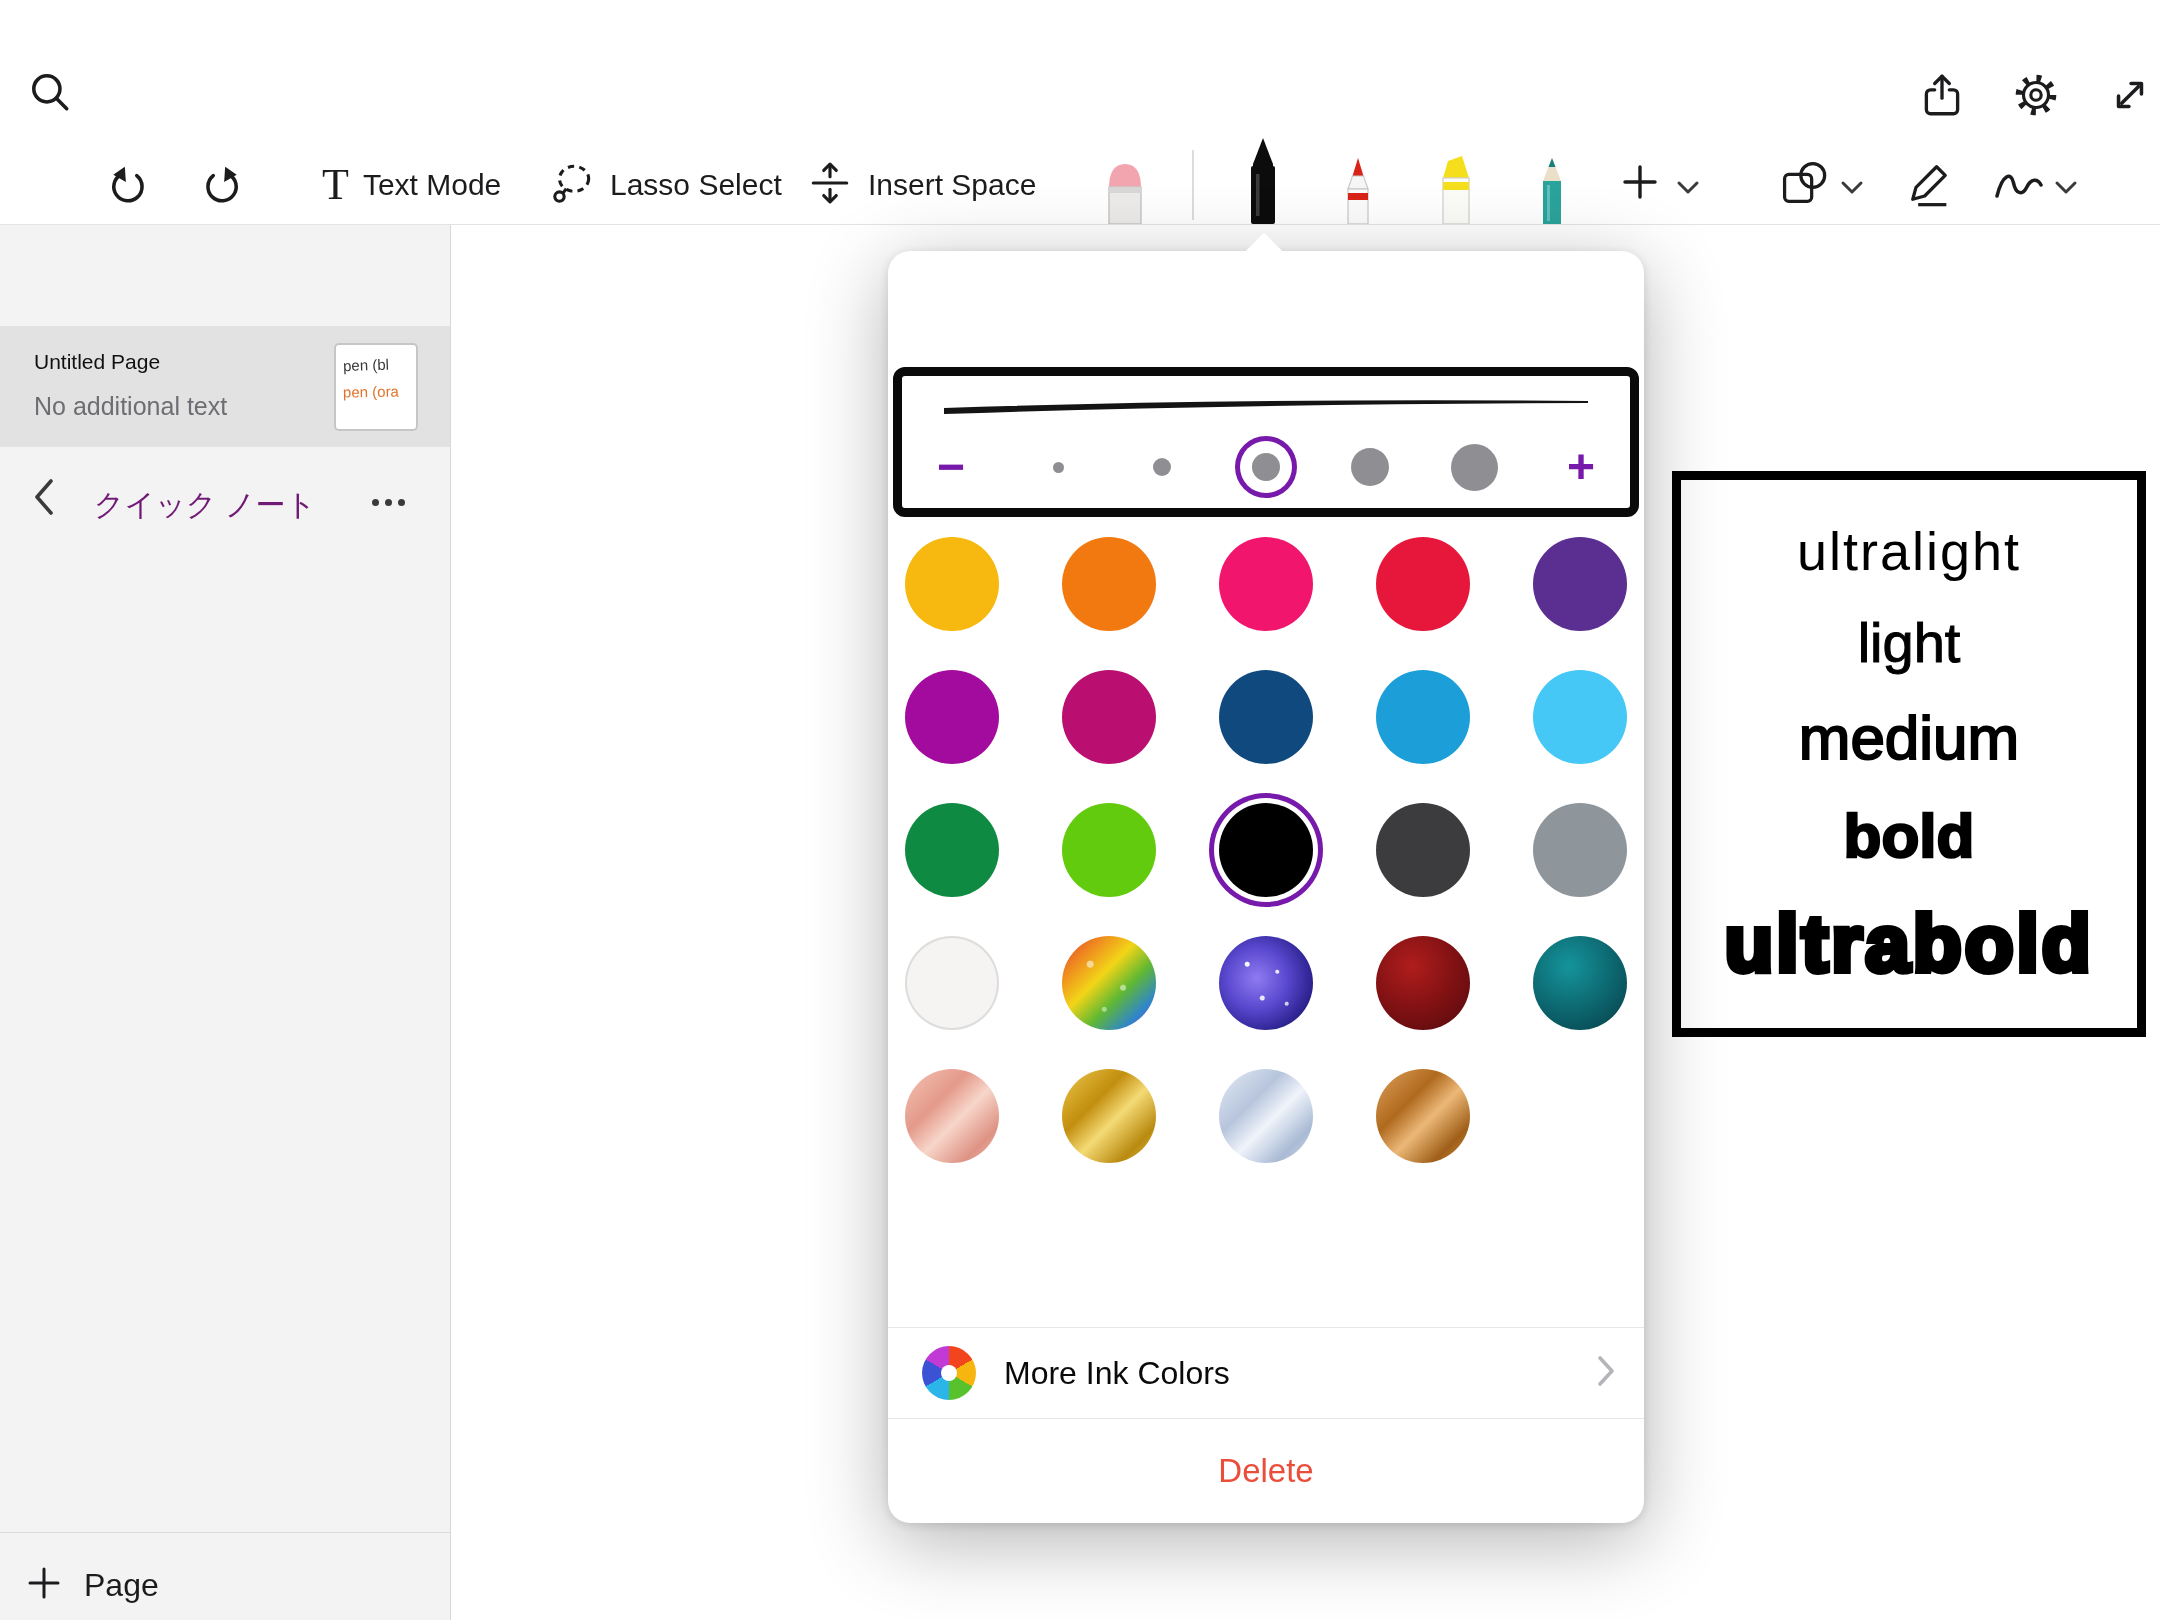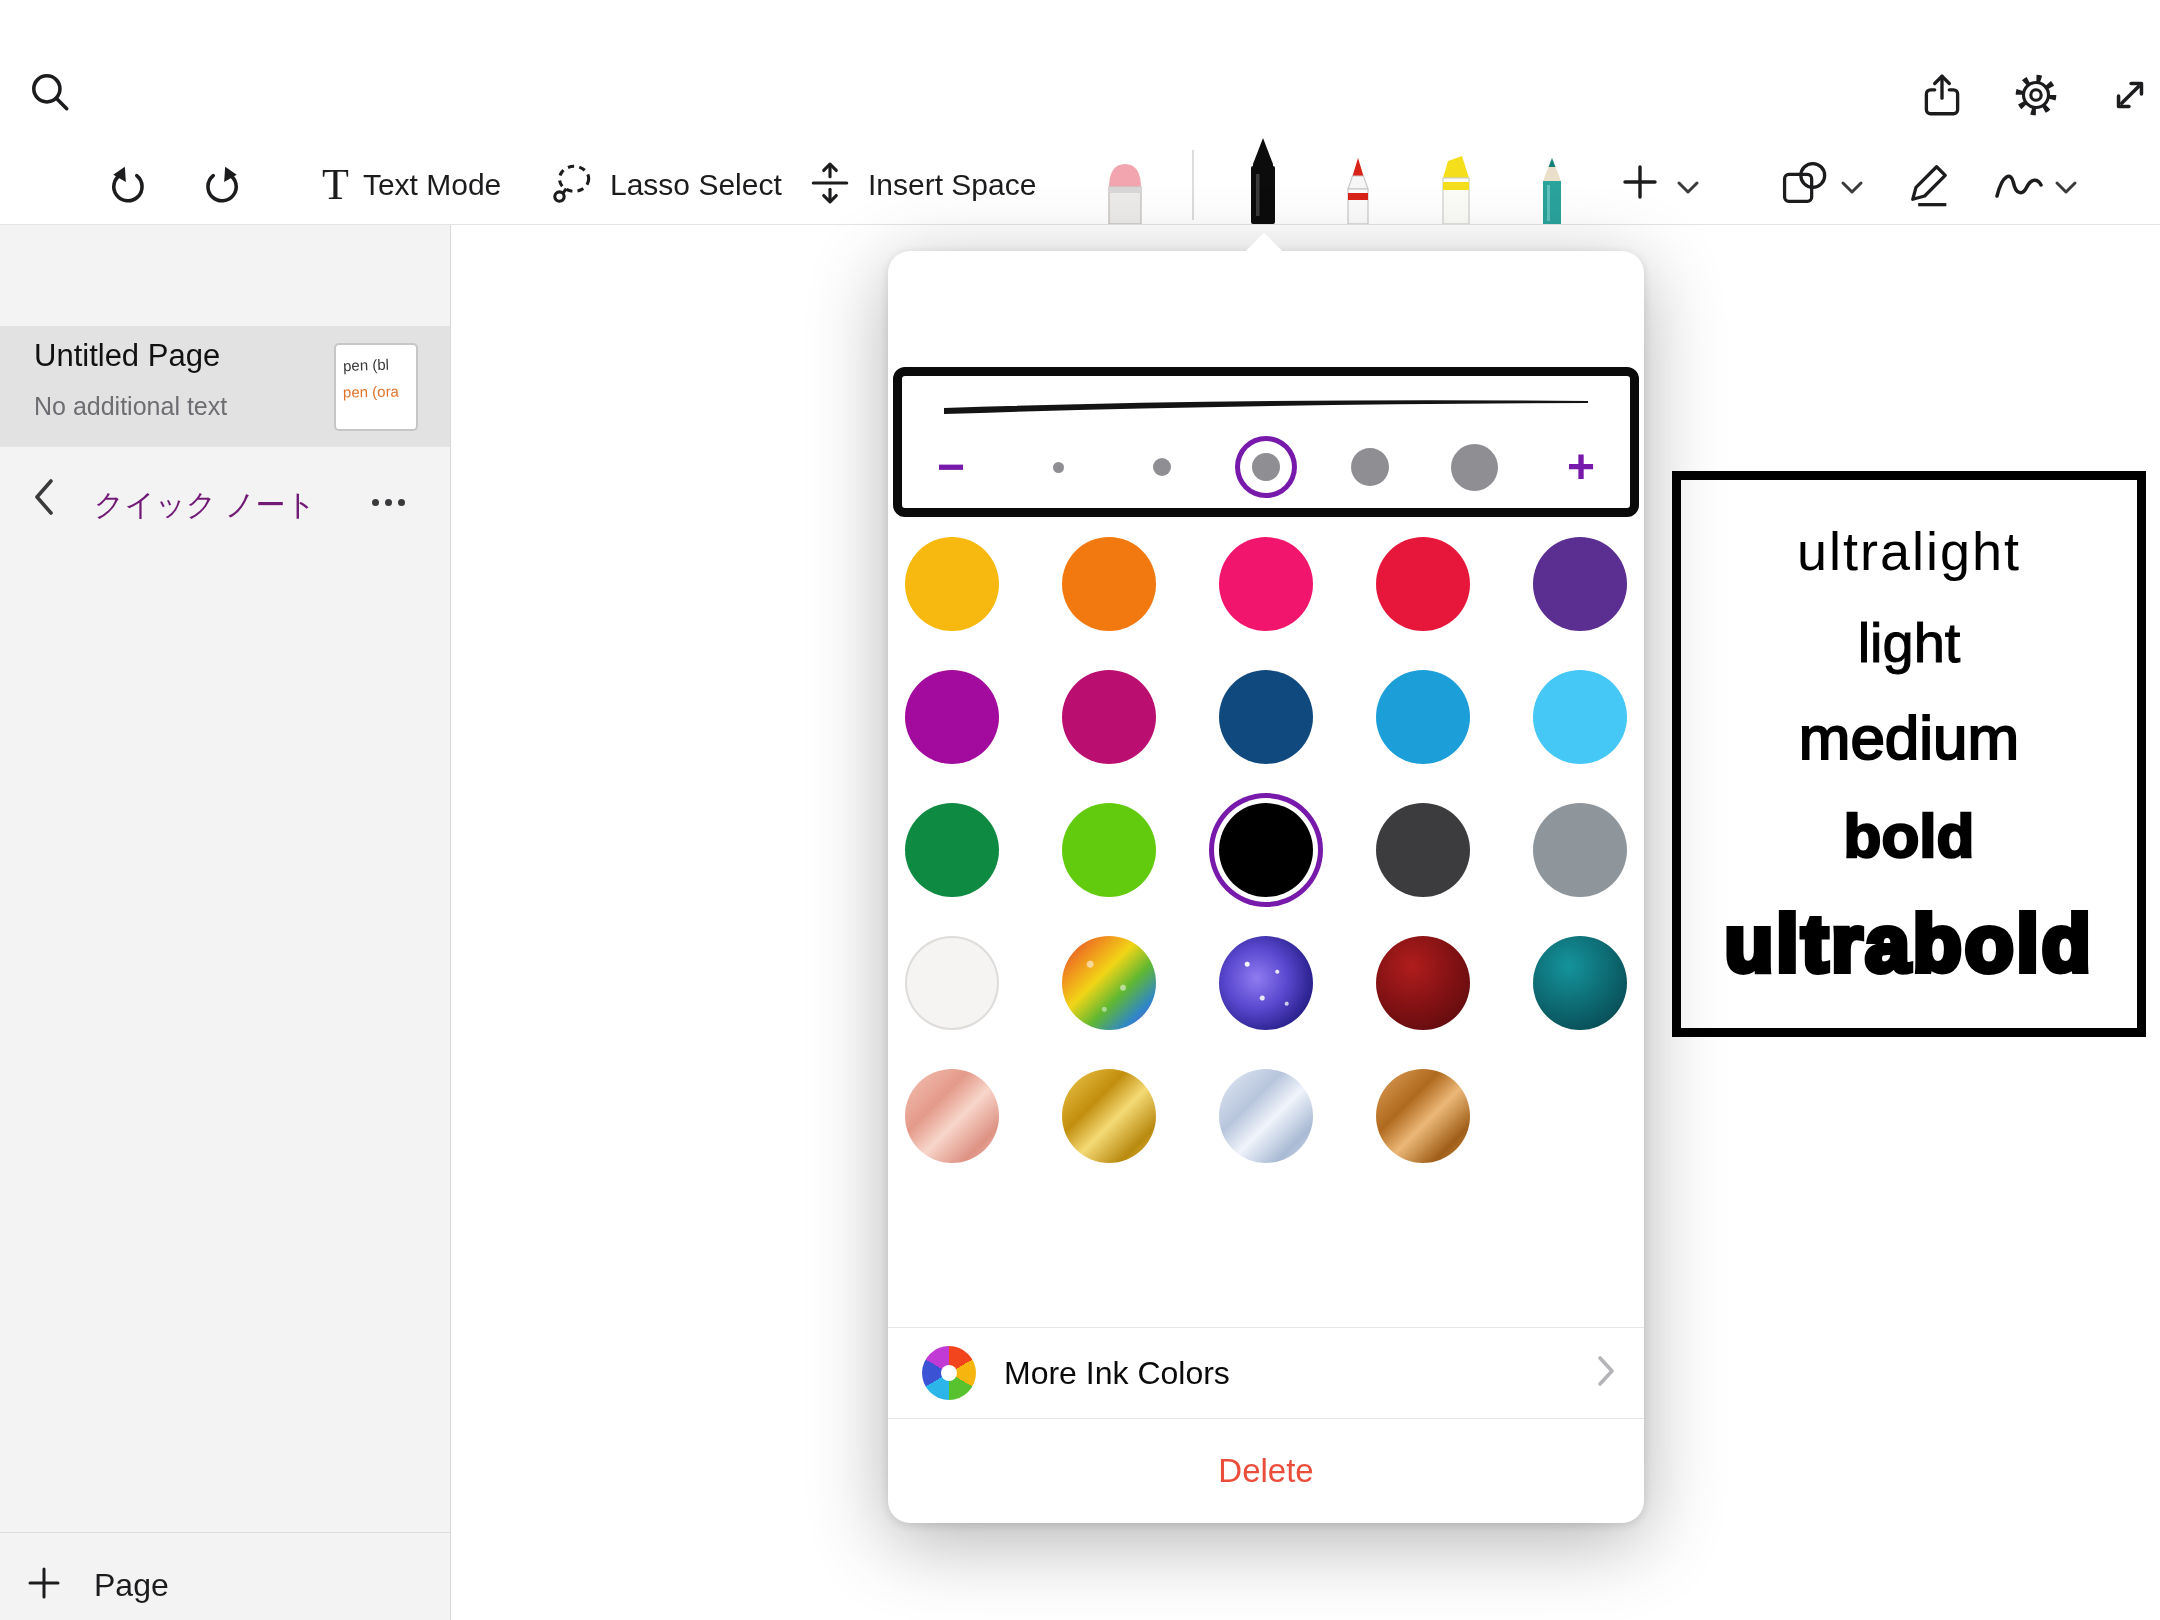--- a/index.html
+++ b/index.html
@@ -55,7 +55,7 @@
   .sb-more{position:absolute;left:358px;top:262px;width:60px;height:30px;display:flex;align-items:center;justify-content:center;gap:6px;cursor:pointer;}
   .sb-more i{width:7px;height:7px;border-radius:50%;background:#3A3A3C;}
   .page-item{position:absolute;left:0;top:101px;width:450px;height:121px;background:#E3E2E3;cursor:pointer;}
-  .pi-title{position:absolute;left:34px;top:12px;font-size:31px;color:#111;}
+  .pi-title{position:absolute;left:34px;top:24px;font-size:21px;color:#111;}
   .pi-sub{position:absolute;left:34px;top:66px;font-size:25px;color:#6D6D72;}
   .pi-thumb{position:absolute;left:334px;top:17px;width:84px;height:88px;background:#fff;border:2px solid #C6C6C6;border-radius:5px;padding:6px 7px;overflow:hidden;}
   .pi-thumb .l1{font-size:15px;color:#3a3a3a;transform:rotate(-2deg);display:block;line-height:1.8;}

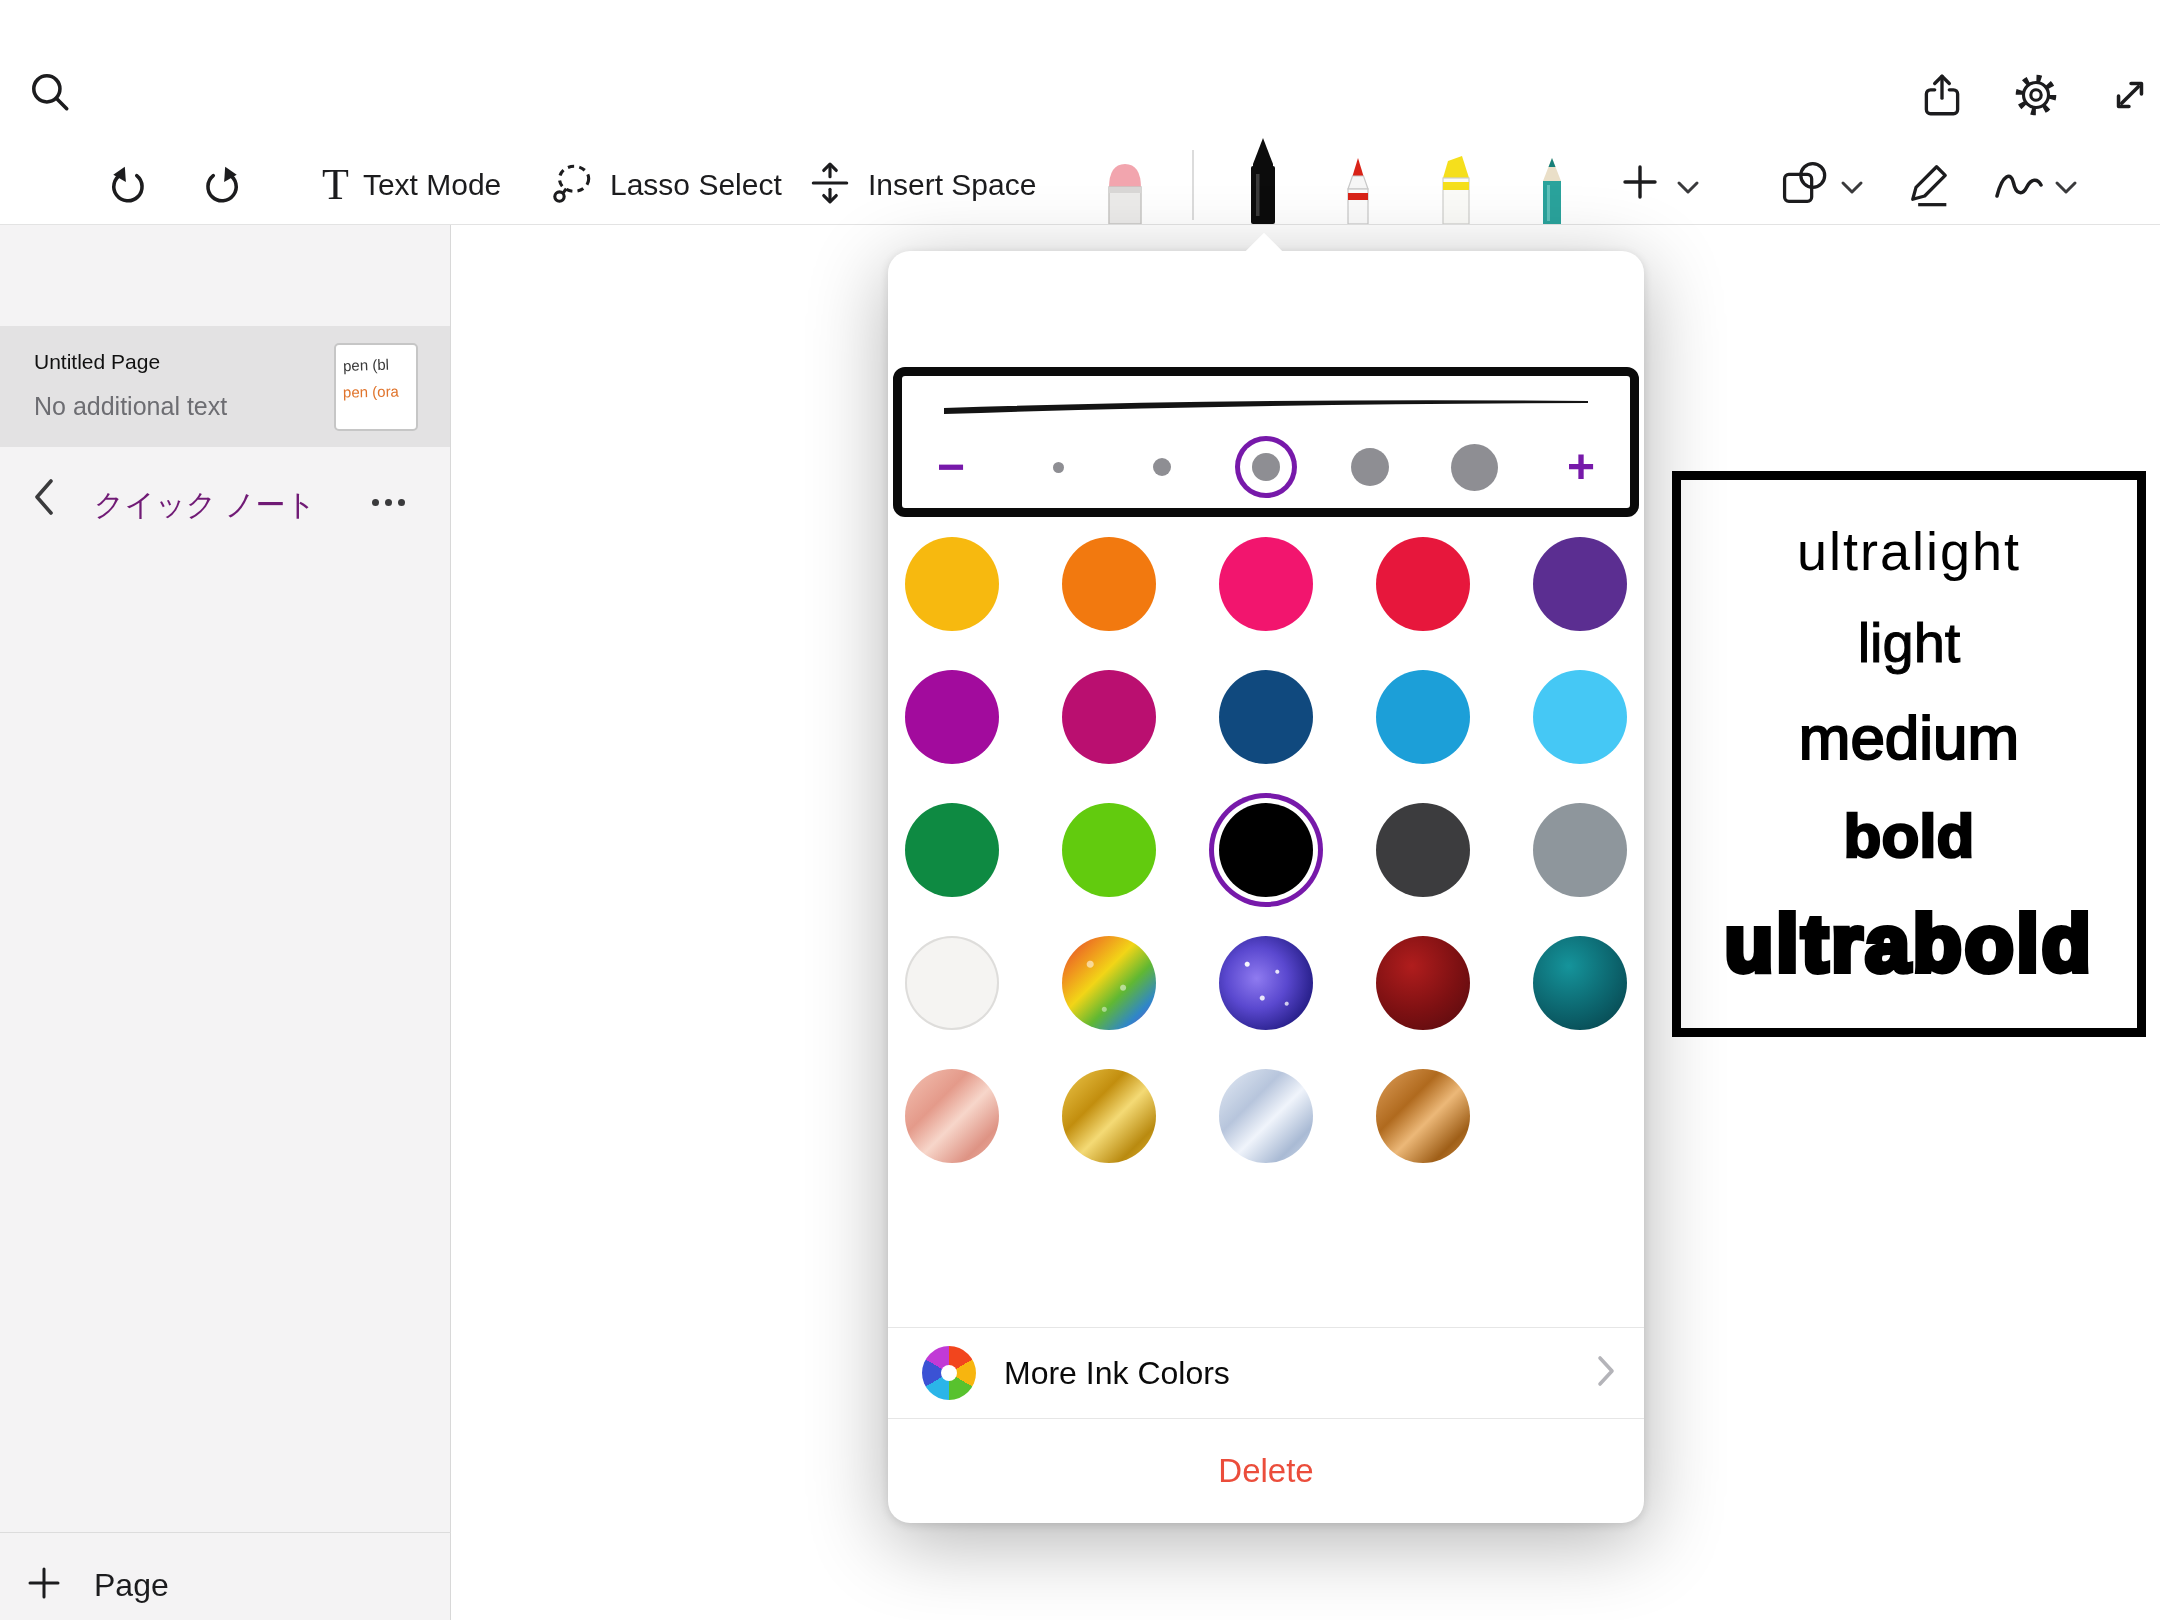--- a/index.html
+++ b/index.html
@@ -61,7 +61,7 @@
   .pi-thumb .l1{font-size:15px;color:#3a3a3a;transform:rotate(-2deg);display:block;line-height:1.8;}
   .pi-thumb .l2{font-size:15px;color:#E0742C;transform:rotate(-1deg);display:block;line-height:1.8;}
   .sb-bottom-div{position:absolute;left:0;top:1307px;width:451px;height:1px;background:#DCDCDC;}
-  .add-page{position:absolute;left:26px;top:1330px;height:60px;display:flex;align-items:center;gap:32px;cursor:pointer;}
+  .add-page{position:absolute;left:26px;top:1330px;height:60px;display:flex;align-items:center;gap:22px;cursor:pointer;}
   .add-page .lbl{font-size:32px;color:#1C1C1E;}
 
   

